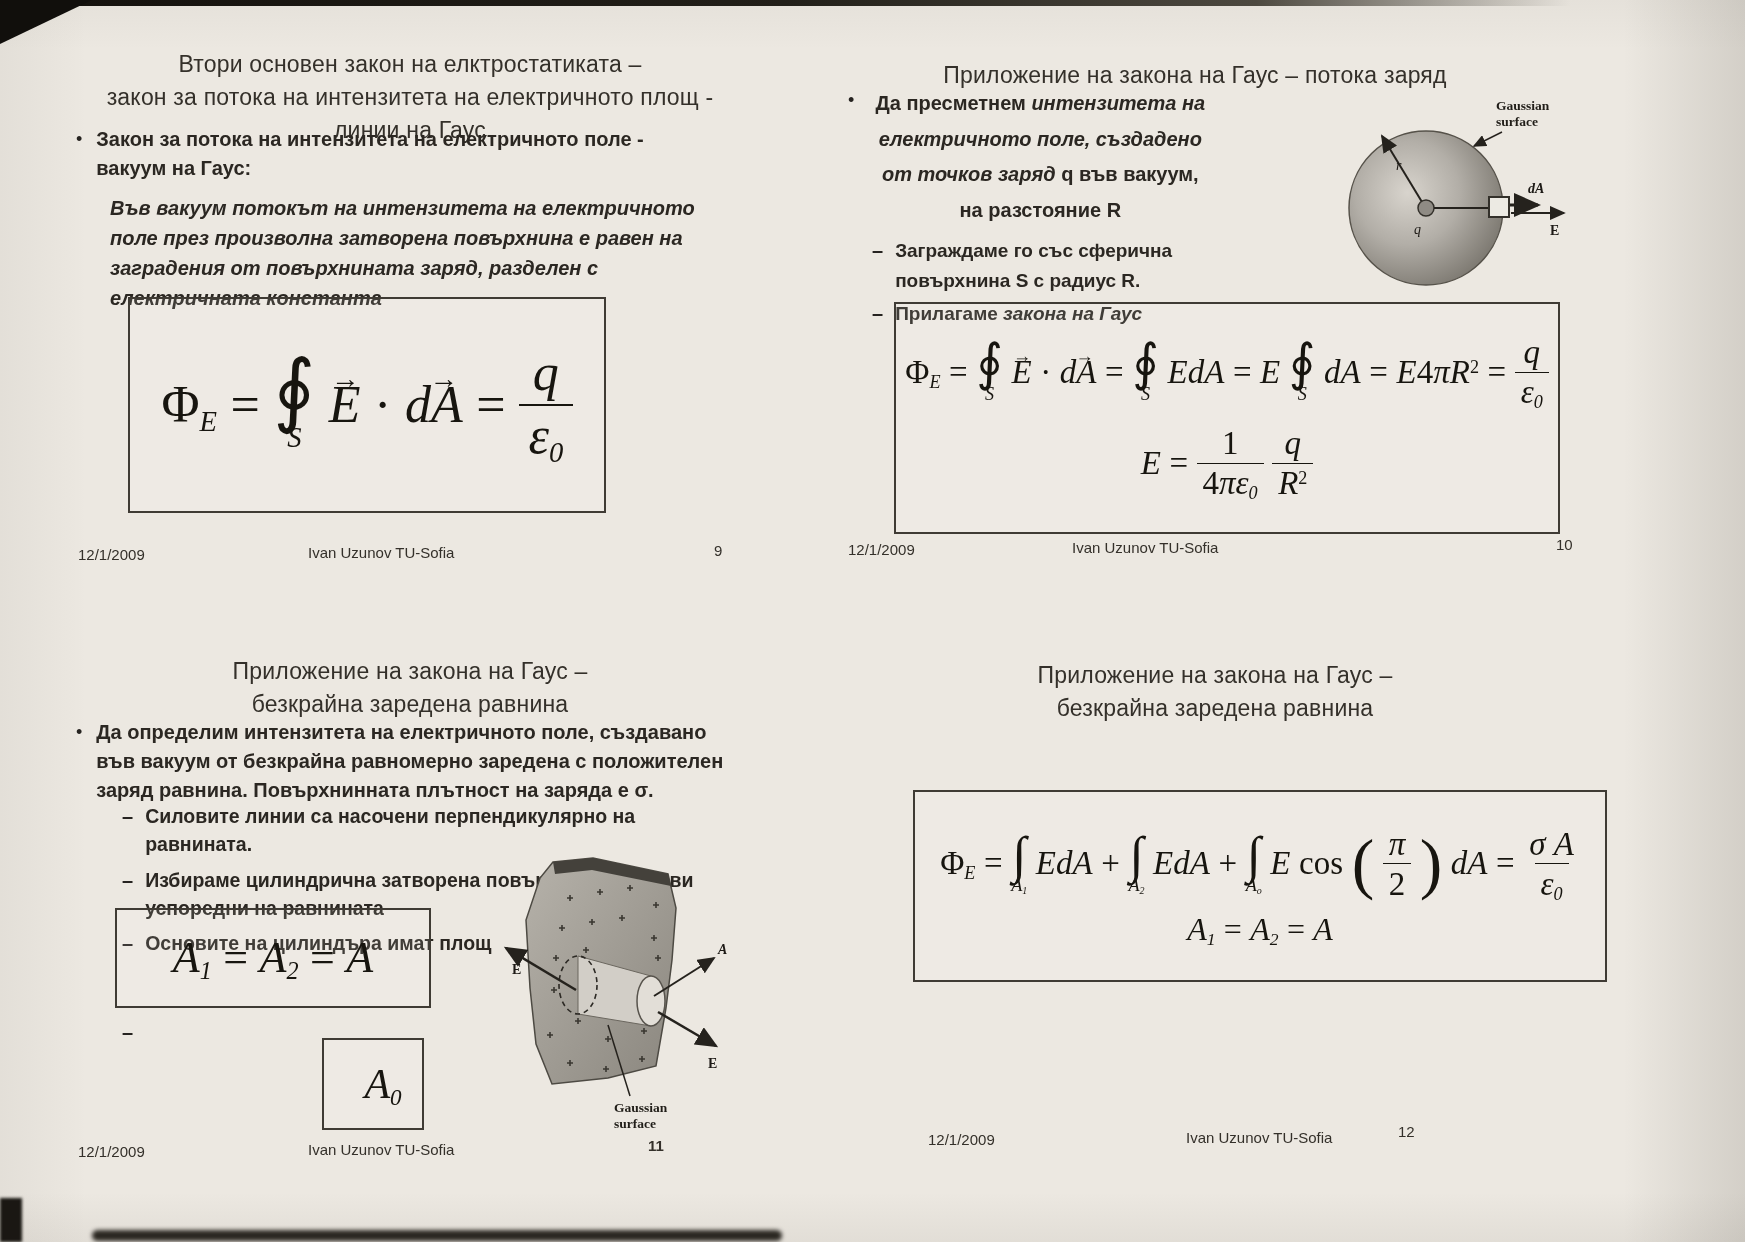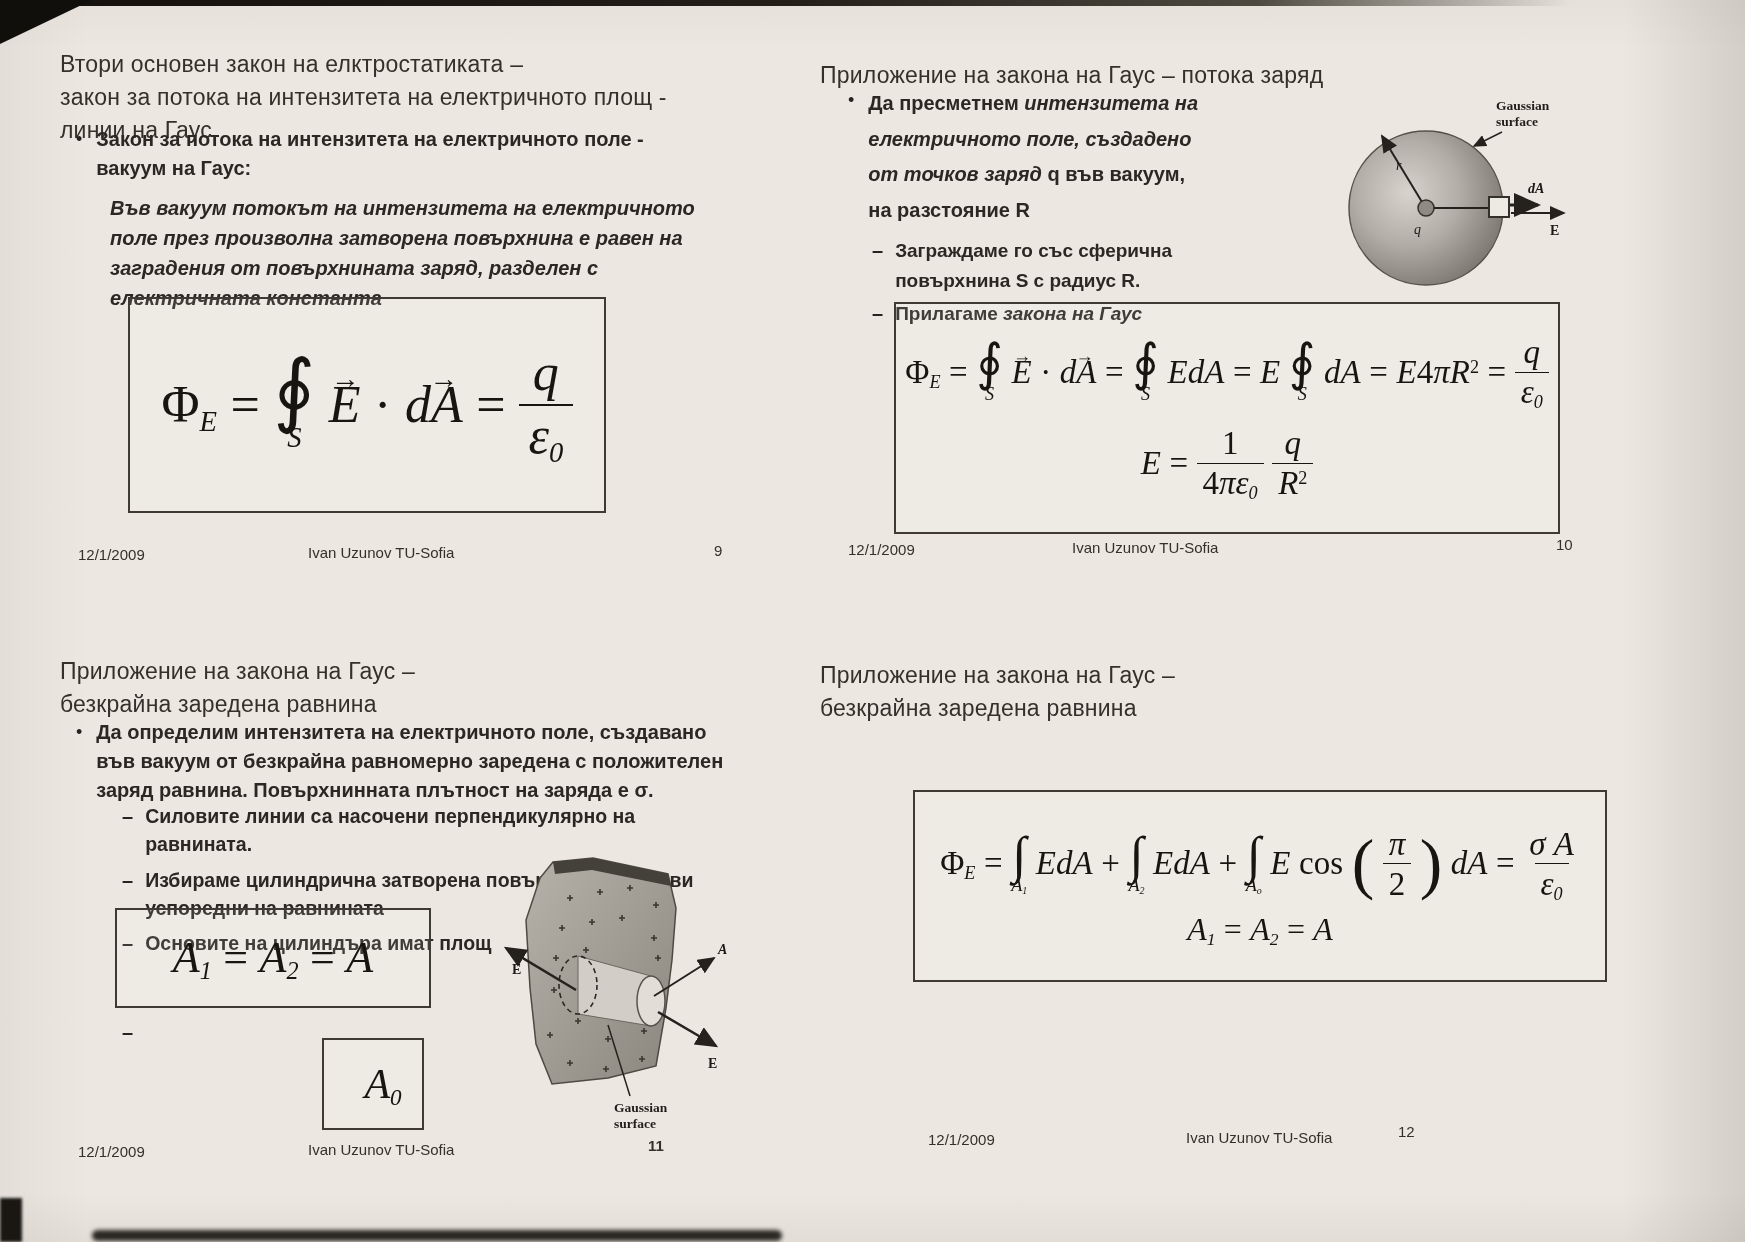--- a/index.html
+++ b/index.html
@@ -25,7 +25,7 @@
   .s11{left:60px;top:630px;width:700px;height:590px;}
   .s12{left:820px;top:630px;width:790px;height:585px;}
 
-  .title{position:absolute;left:0;right:0;text-align:left;font-size:23px;font-weight:400;
+  .title{position:absolute;left:0;right:0;text-align:center;font-size:23px;font-weight:400;
     color:#34302a;line-height:1.42;letter-spacing:0.2px;}
   .title .tline{display:block;white-space:nowrap;}
   .s9 .title{top:8px;}

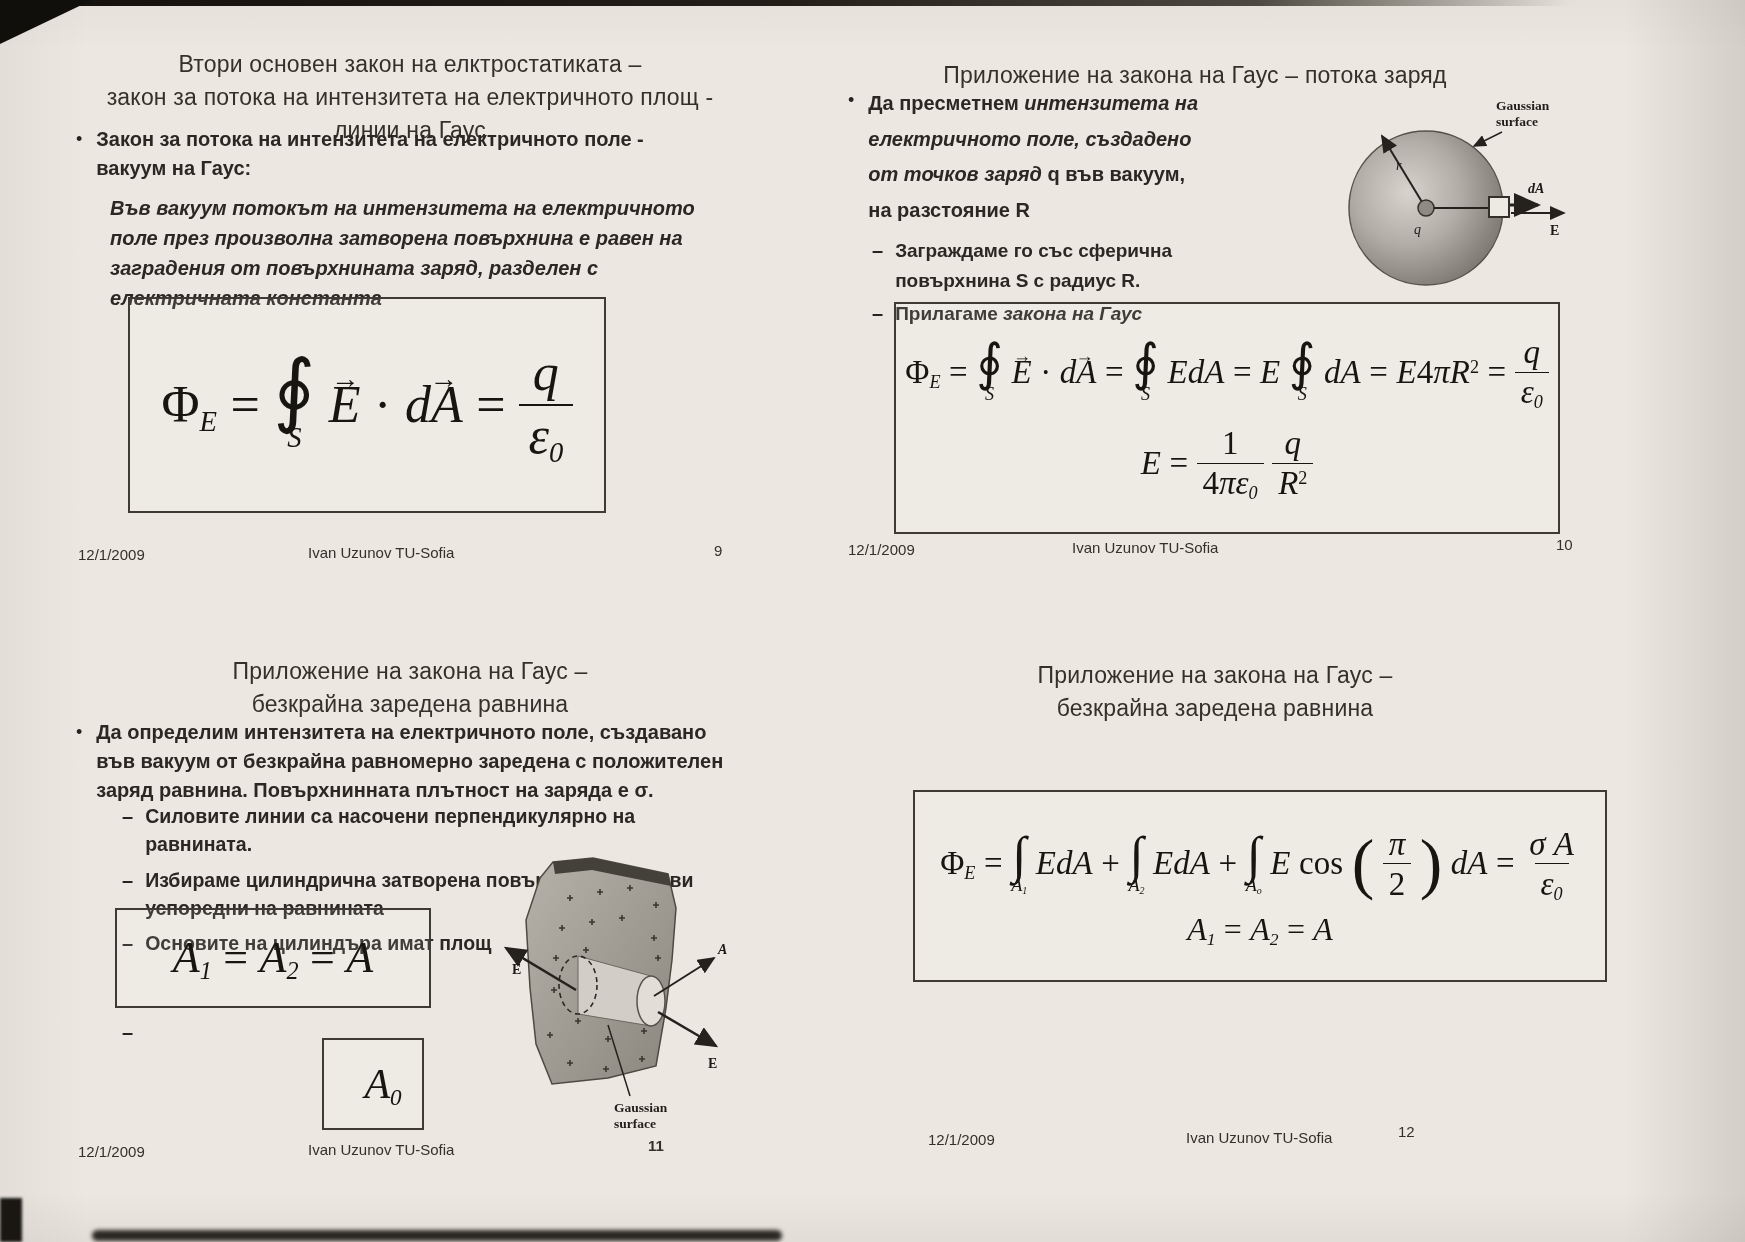--- a/index.html
+++ b/index.html
@@ -45,7 +45,7 @@
     font-weight:700;font-style:italic;color:#2b2722;line-height:1.5;margin:8px;}
 
   .s10 .bullets{position:absolute;left:28px;top:56px;width:372px;}
-  .s10 .btext.main{line-height:1.78;width:344px;}
+  .s10 .btext.main{line-height:1.78;width:344px;text-align:center;}
   .s10 .subs{margin:8px 0 0 24px;}
   .s10 .subs .btext{font-size:19px;line-height:1.55;width:300px;}
   .s10 .subs .drow{margin-bottom:4px;}

